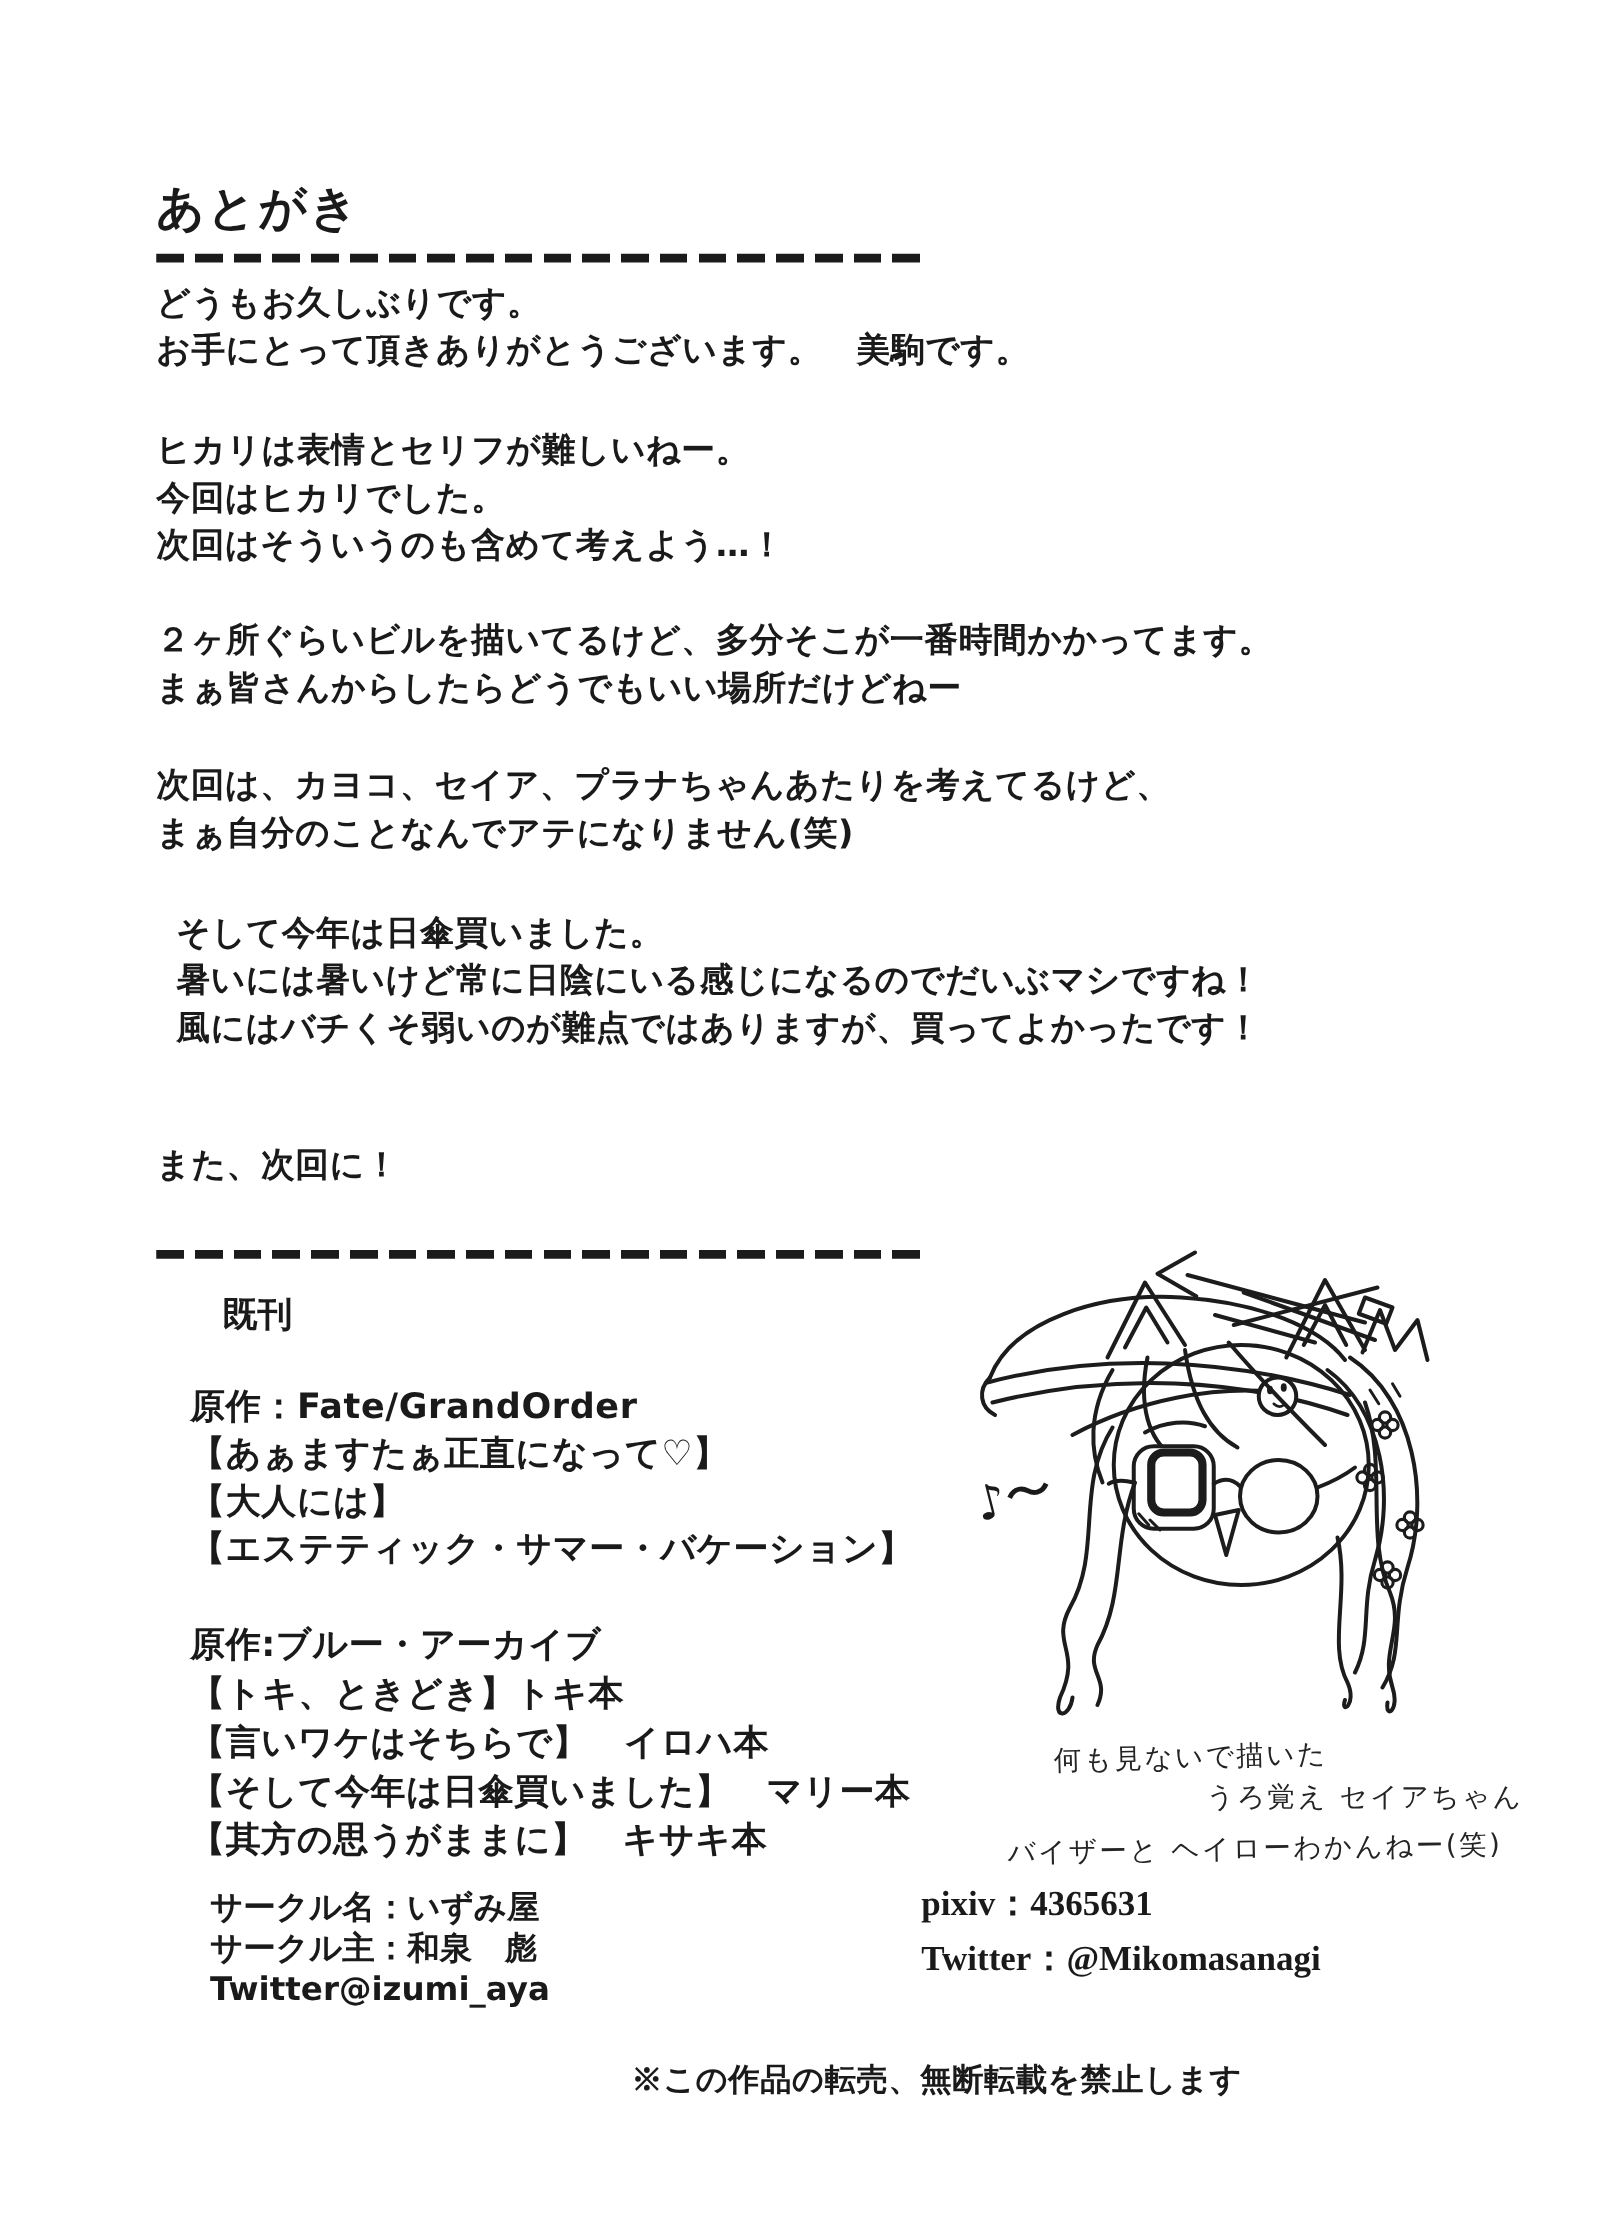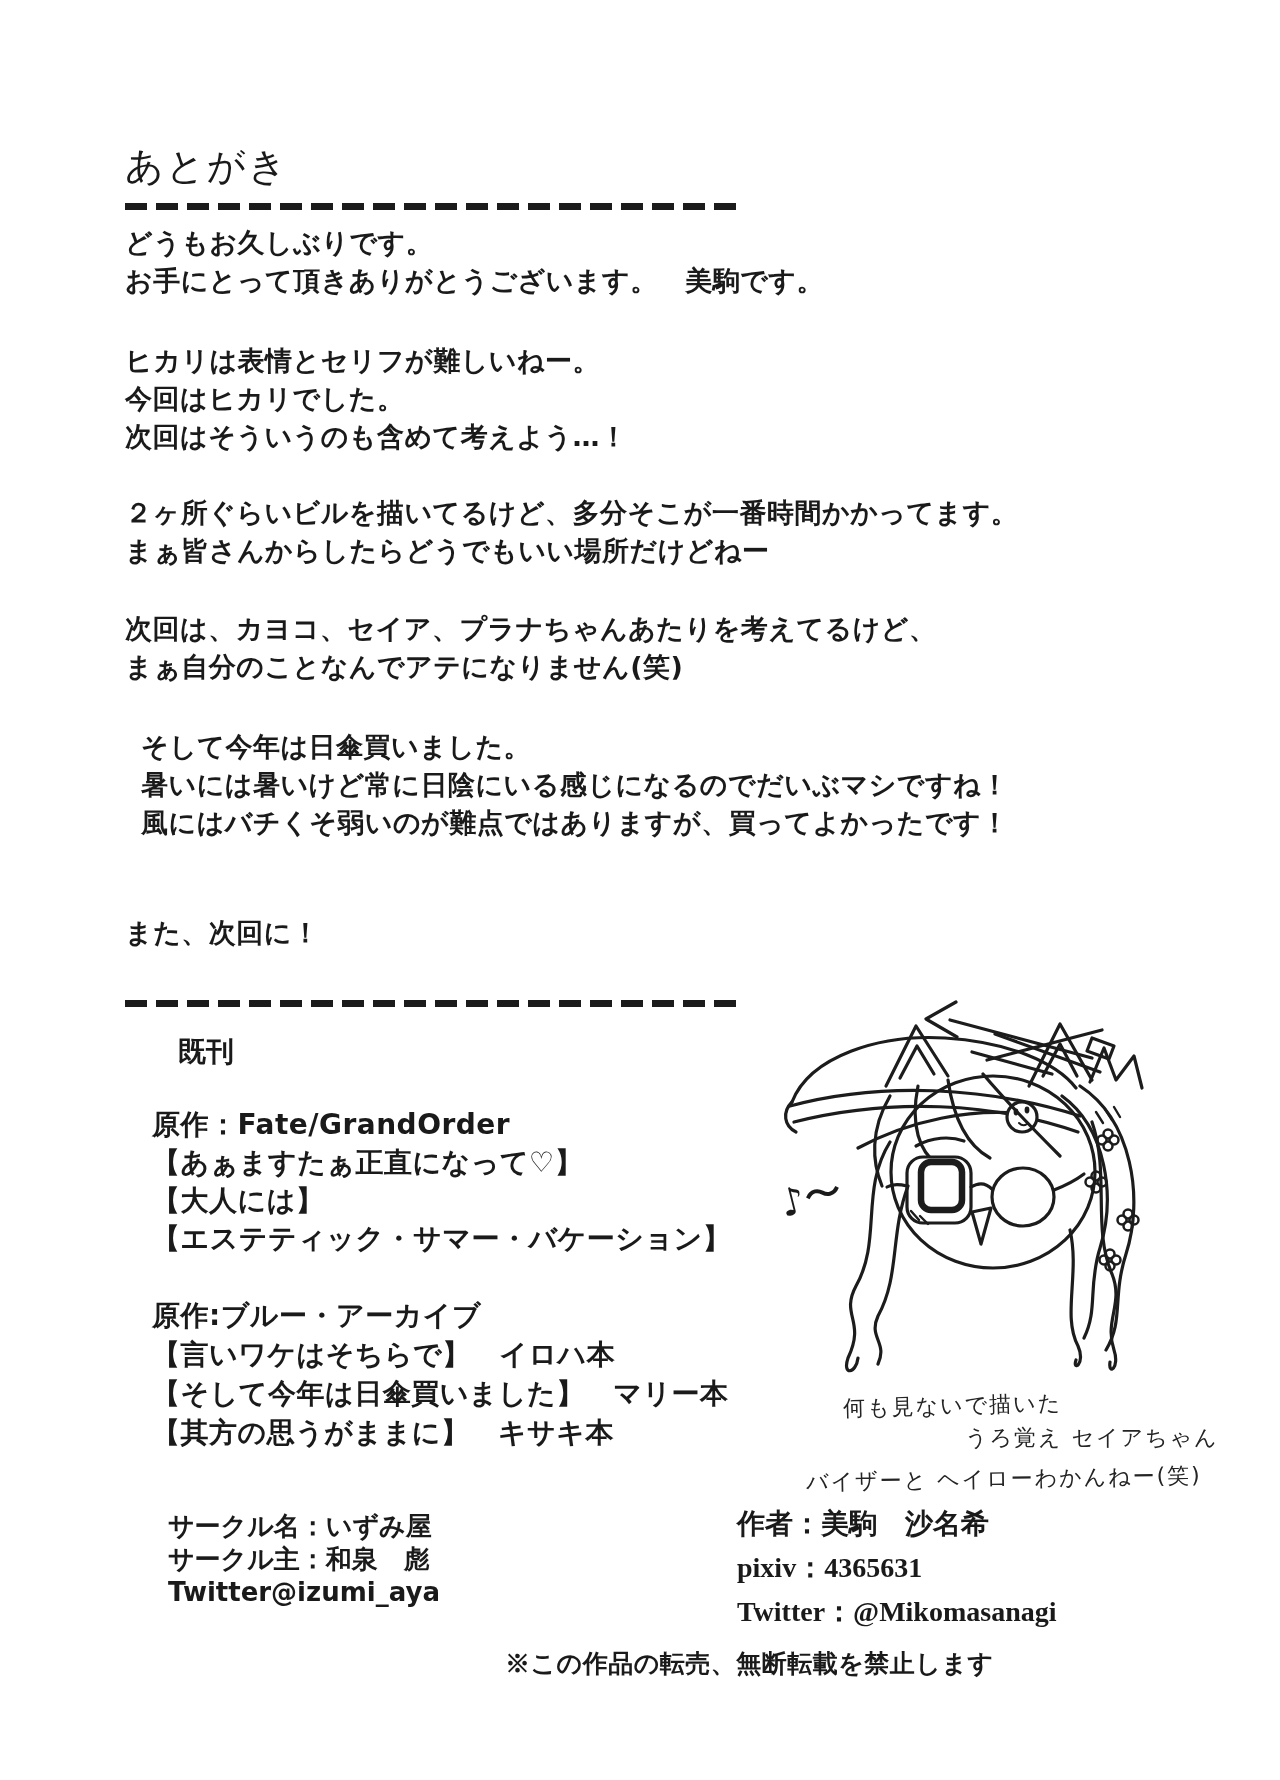--- a/index.html
+++ b/index.html
@@ -12,7 +12,7 @@
     overflow:hidden;
   }
   .abs{position:absolute;white-space:nowrap;}
-  .title{font-size:38px;font-weight:normal;letter-spacing:2px;}
+  .title{font-size:38px;font-weight:bold;letter-spacing:2px;}
   .dash{
     position:absolute;height:7px;width:612px;left:125px;
     background:repeating-linear-gradient(90deg,#1b1b1b 0 22px,transparent 22px 31px);

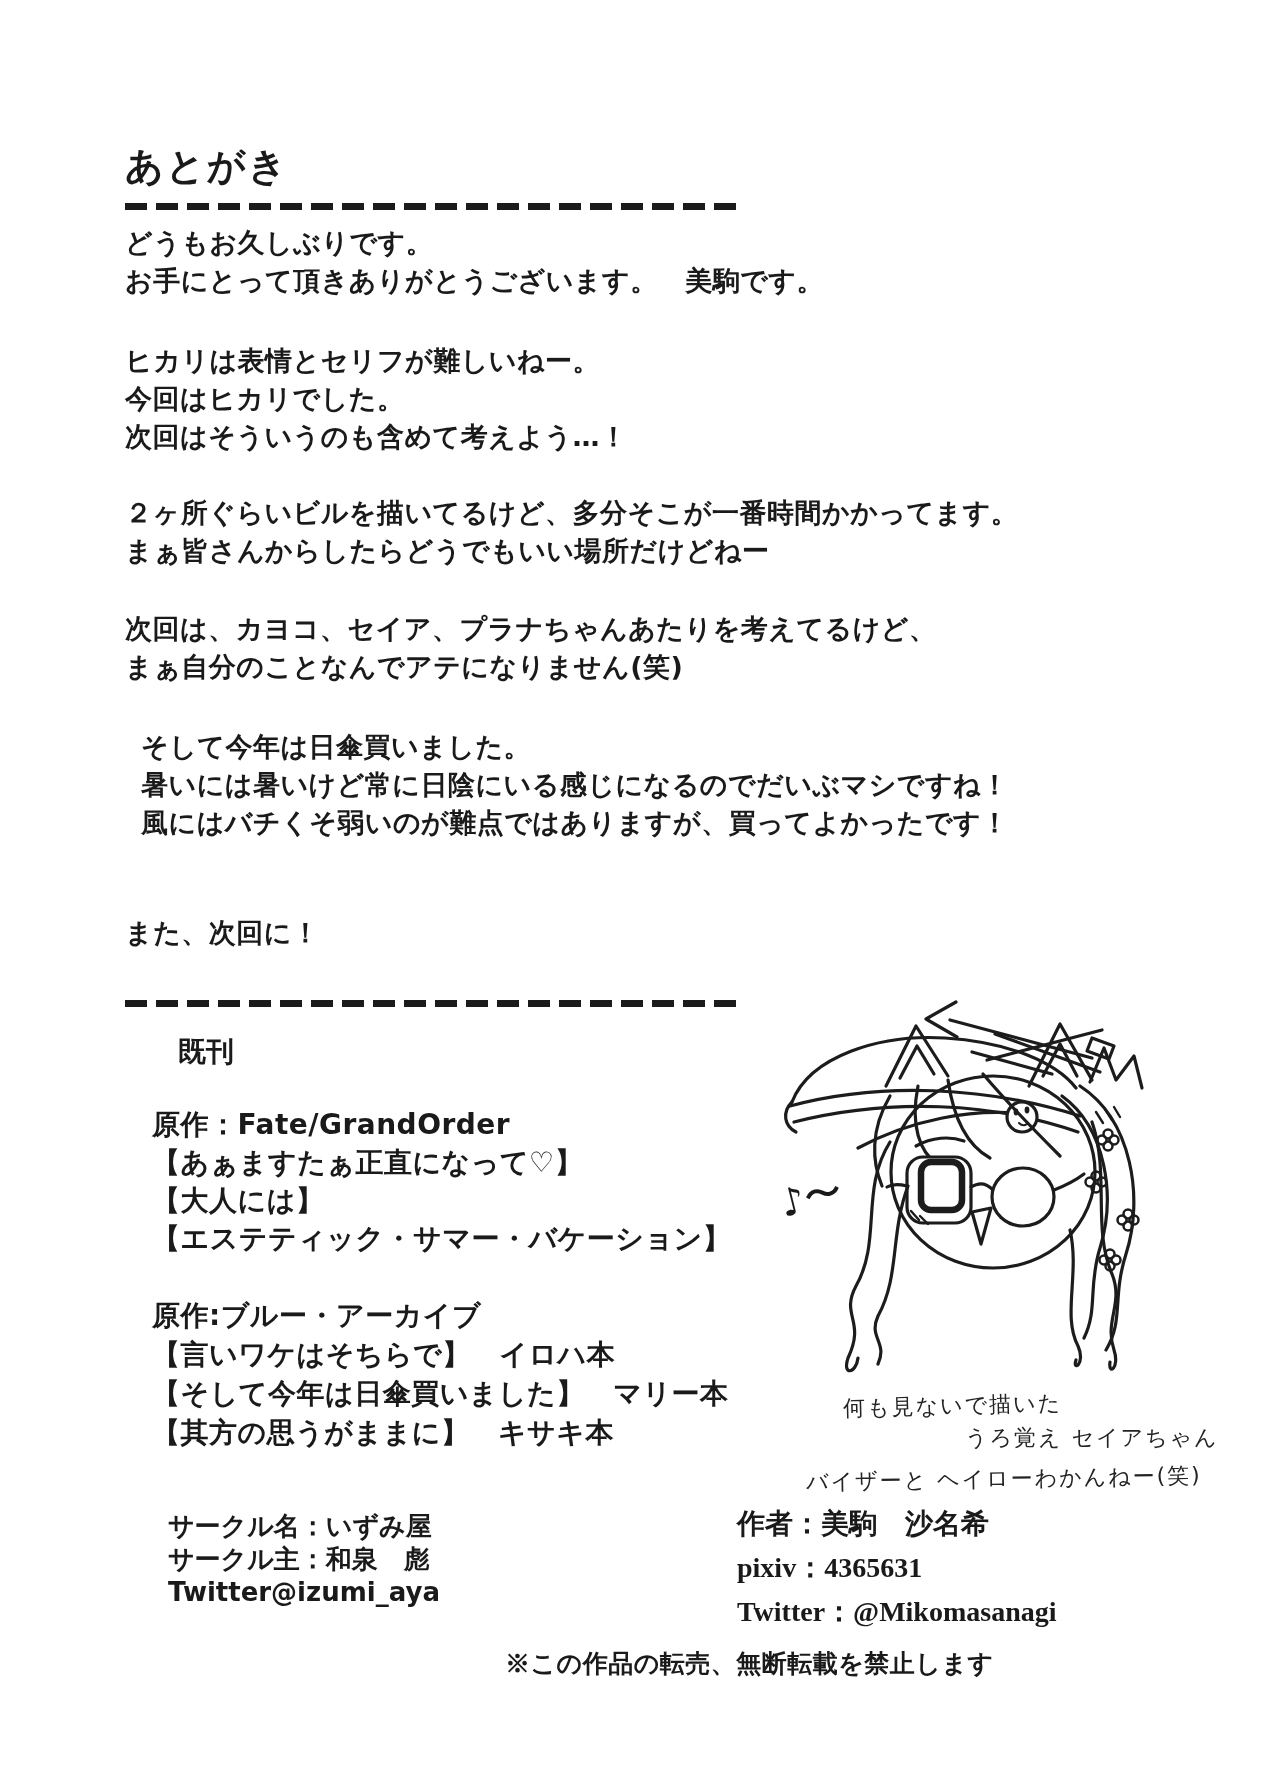--- a/index.html
+++ b/index.html
@@ -84,6 +84,7 @@
 
   <div class="abs works works2" style="left:152px;top:1296px;">
     <div>原作:ブルー・アーカイブ</div>
+    <div>【トキ、ときどき】トキ本</div>
     <div>【言いワケはそちらで】　イロハ本</div>
     <div>【そして今年は日傘買いました】　マリー本</div>
     <div>【其方の思うがままに】　キサキ本</div>

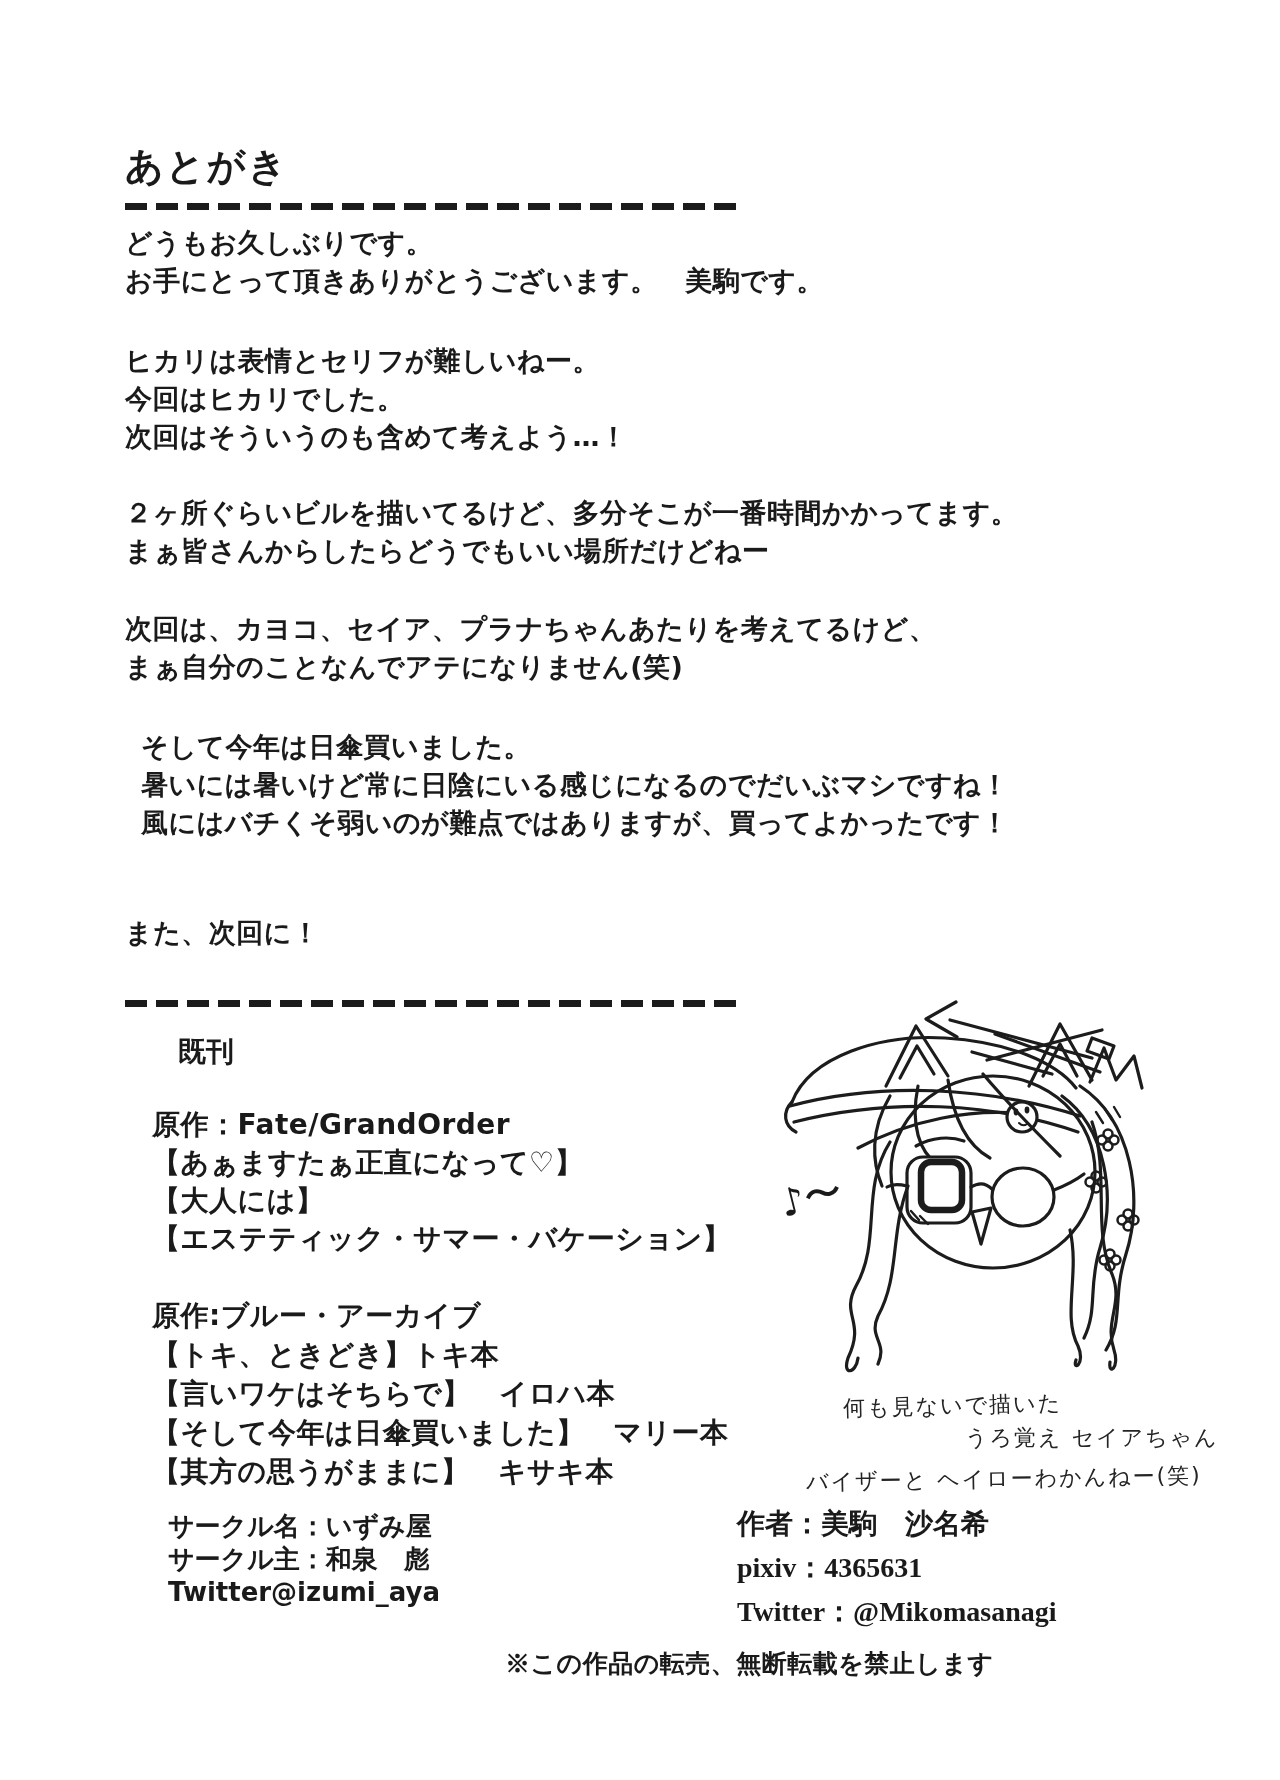--- a/index.html
+++ b/index.html
@@ -97,7 +97,6 @@
   </div>
 
   <div class="abs serif author" style="left:737px;top:1502px;">
-    <div>作者：美駒　沙名希</div>
     <div>pixiv：4365631</div>
     <div>Twitter：@Mikomasanagi</div>
   </div>

